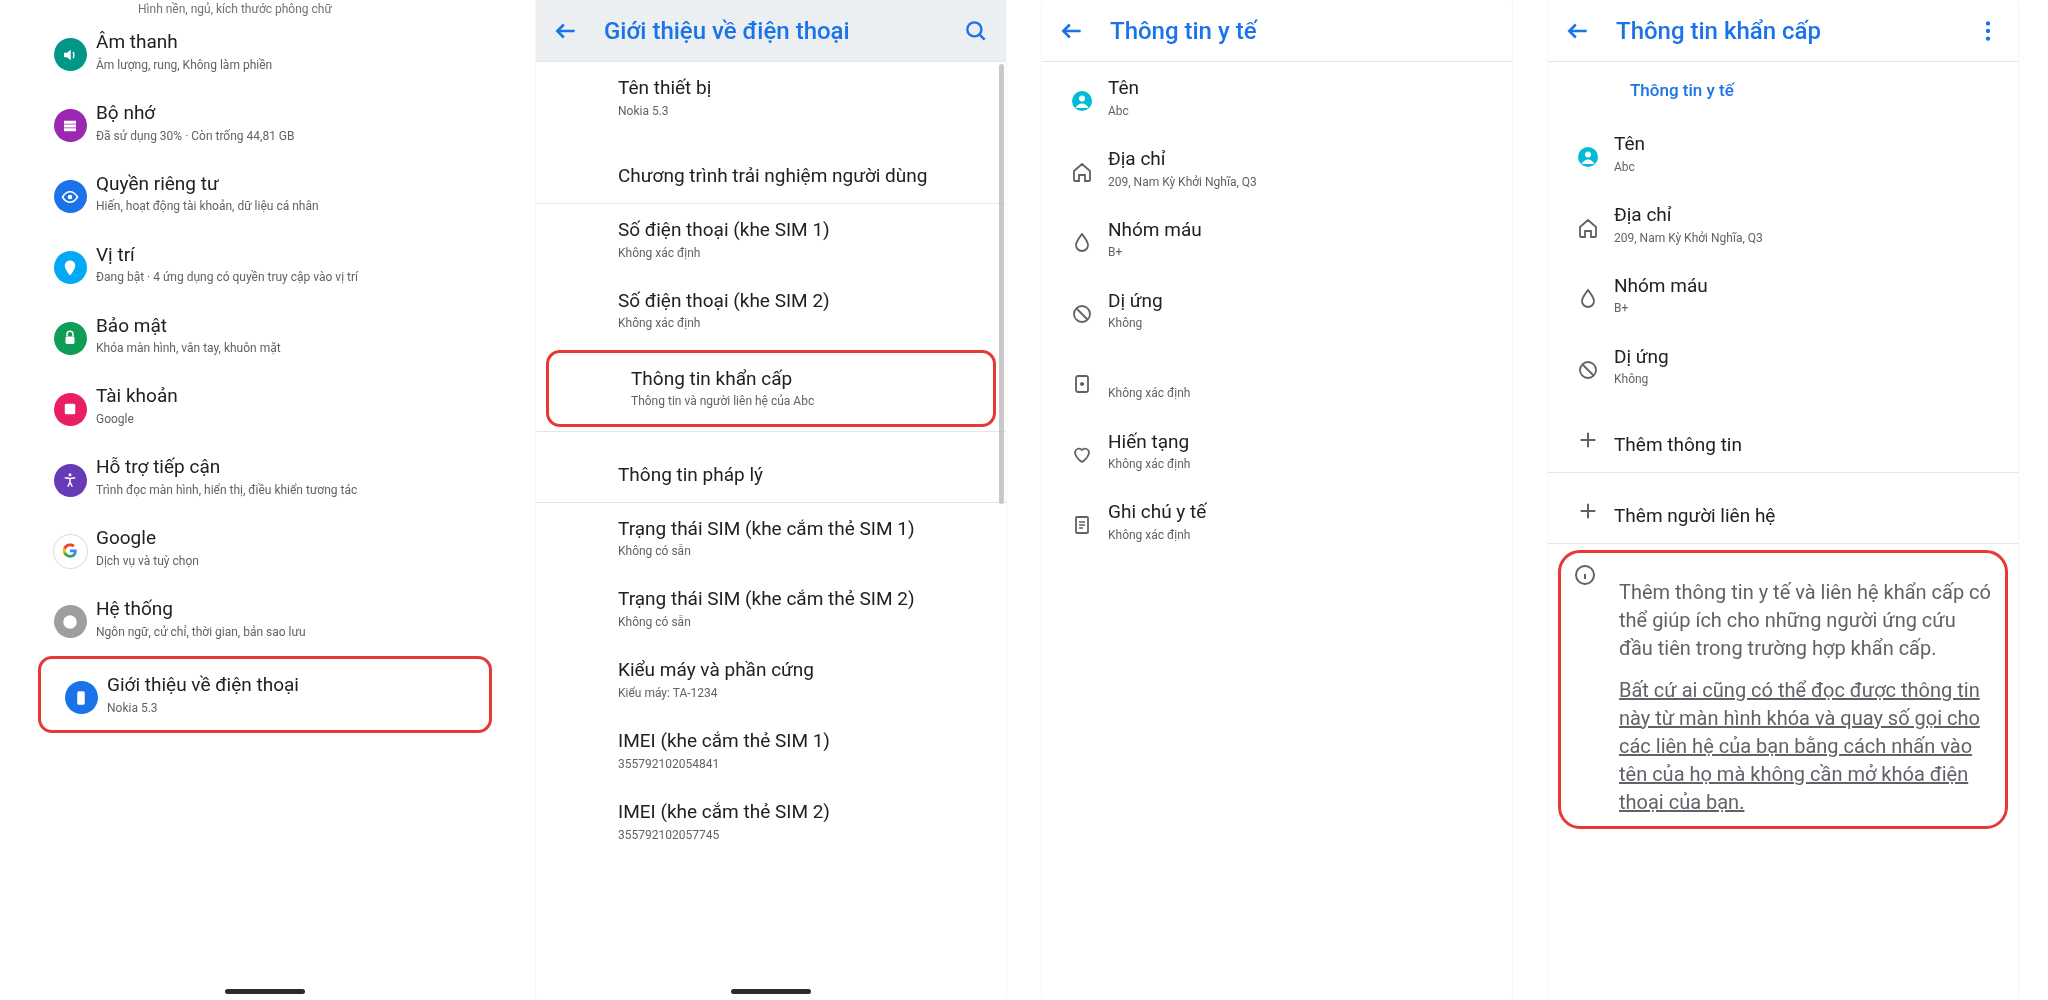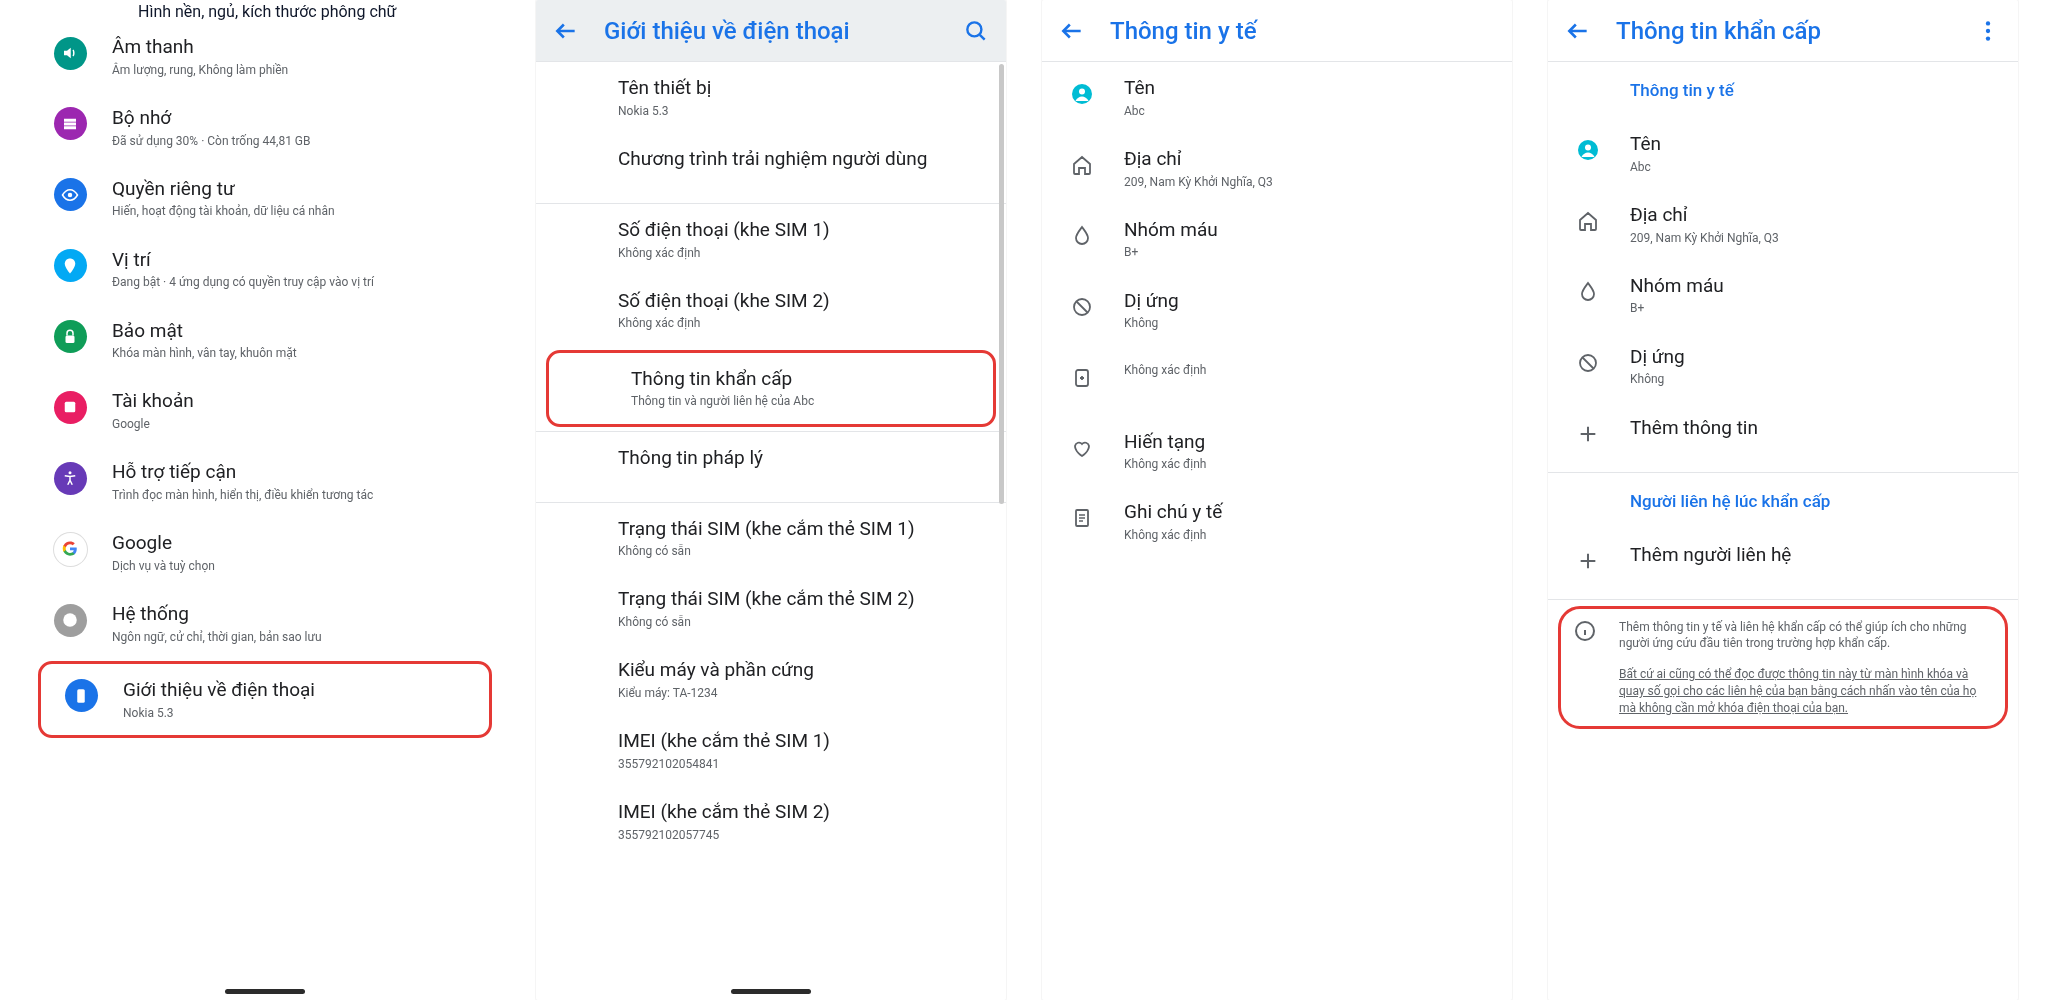--- a/index.html
+++ b/index.html
@@ -112,7 +112,7 @@
 <body>
 
 <div class="screen">
-  <div style="padding:2px 22px 0 108px; color:#0f172a; font-size:16px;">Hình nền, ngủ, kích thước phông chữ</div>
+  <div style="padding:2px 22px 0 108px; color:#737373; font-size:12px;">Hình nền, ngủ, kích thước phông chữ</div>
   <div id="s1-list">
       <div class="row">
     <div class="icon-col">

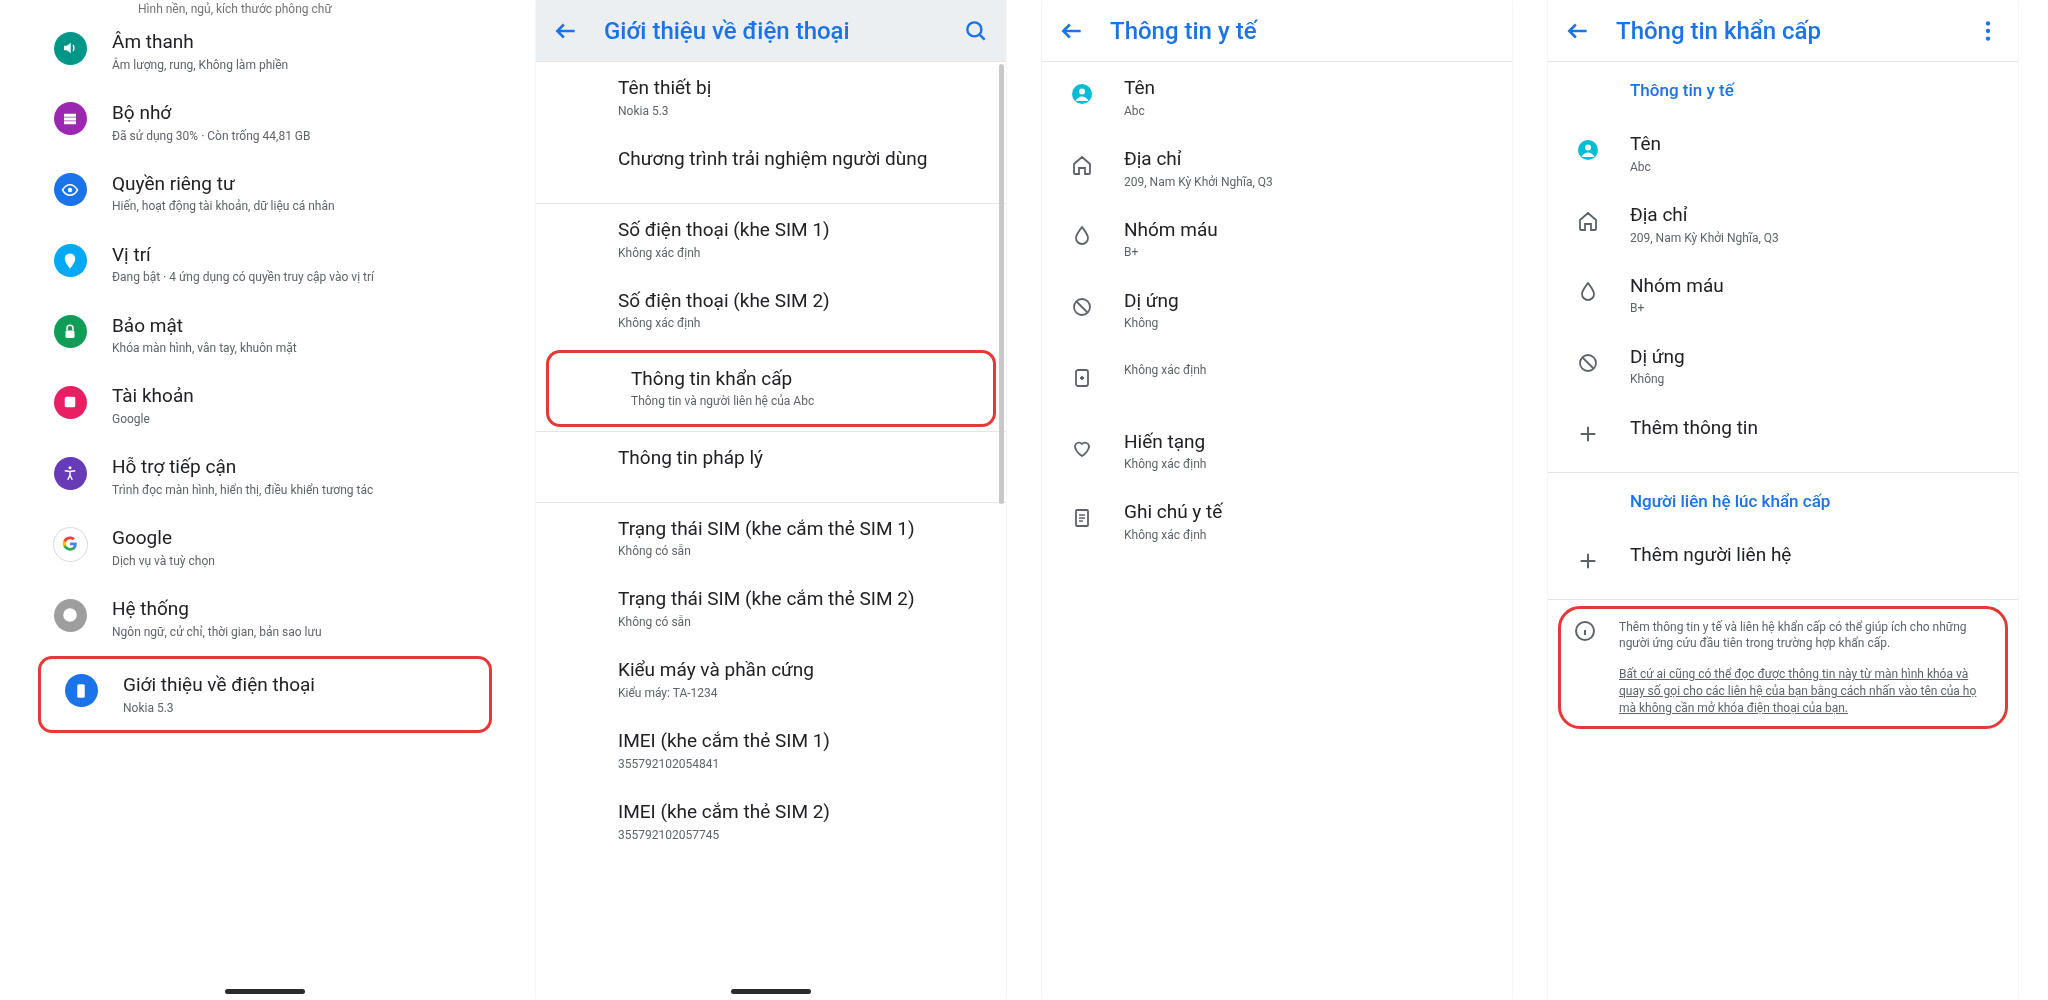--- a/index.html
+++ b/index.html
@@ -49,9 +49,9 @@
   
   .row {
     display: flex;
-    align-items: flex-start;
+    align-items: flex-end;
     padding: 14px 22px;
-    gap: 24px;
+    gap: 8px;
     min-height: 70px;
   }
   .row .icon-col {

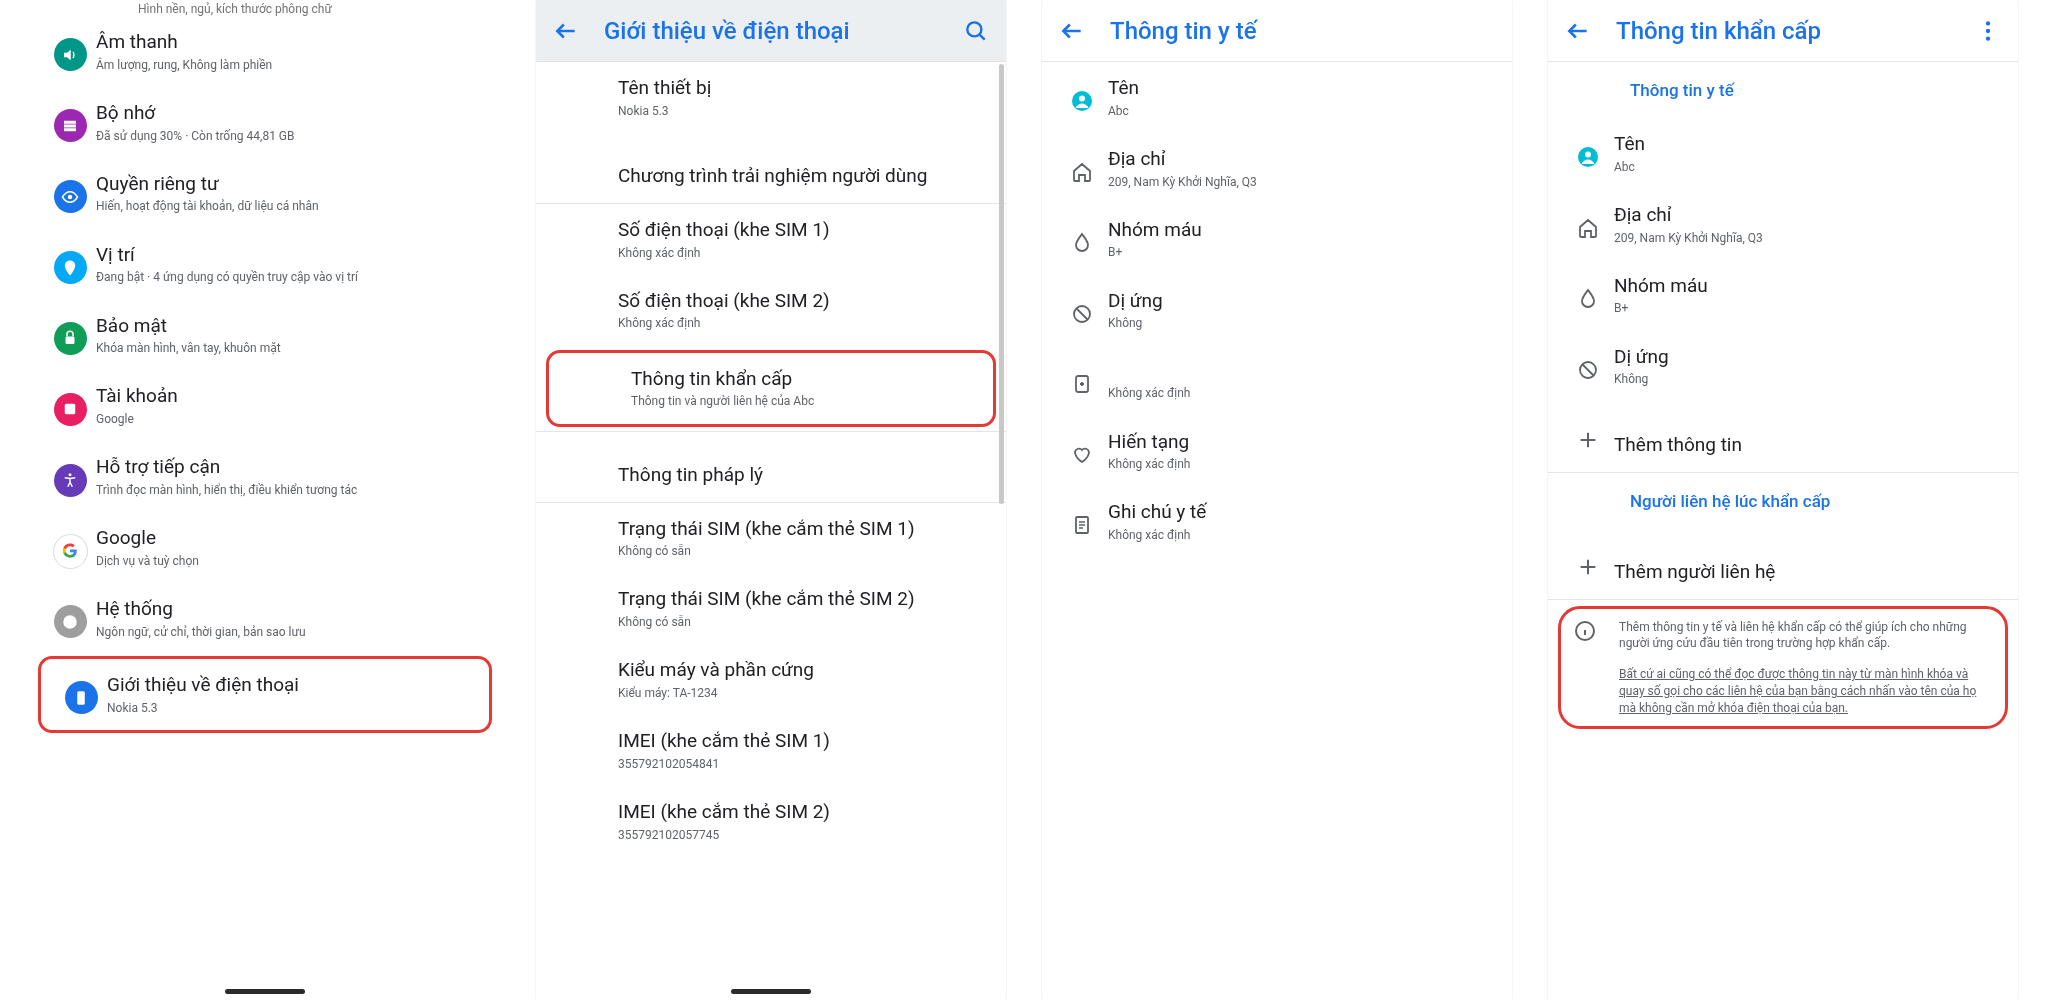--- a/index.html
+++ b/index.html
@@ -529,7 +529,6 @@
       </div>
   </div>
   <div class="divider"></div>
-  <div class="section-label">Người liên hệ lúc khẩn cấp</div>
   <div class="row">
     <div class="icon-col">
         <svg class="plus-icon" viewBox="0 0 24 24" fill="none" stroke="currentColor" stroke-width="2.2">

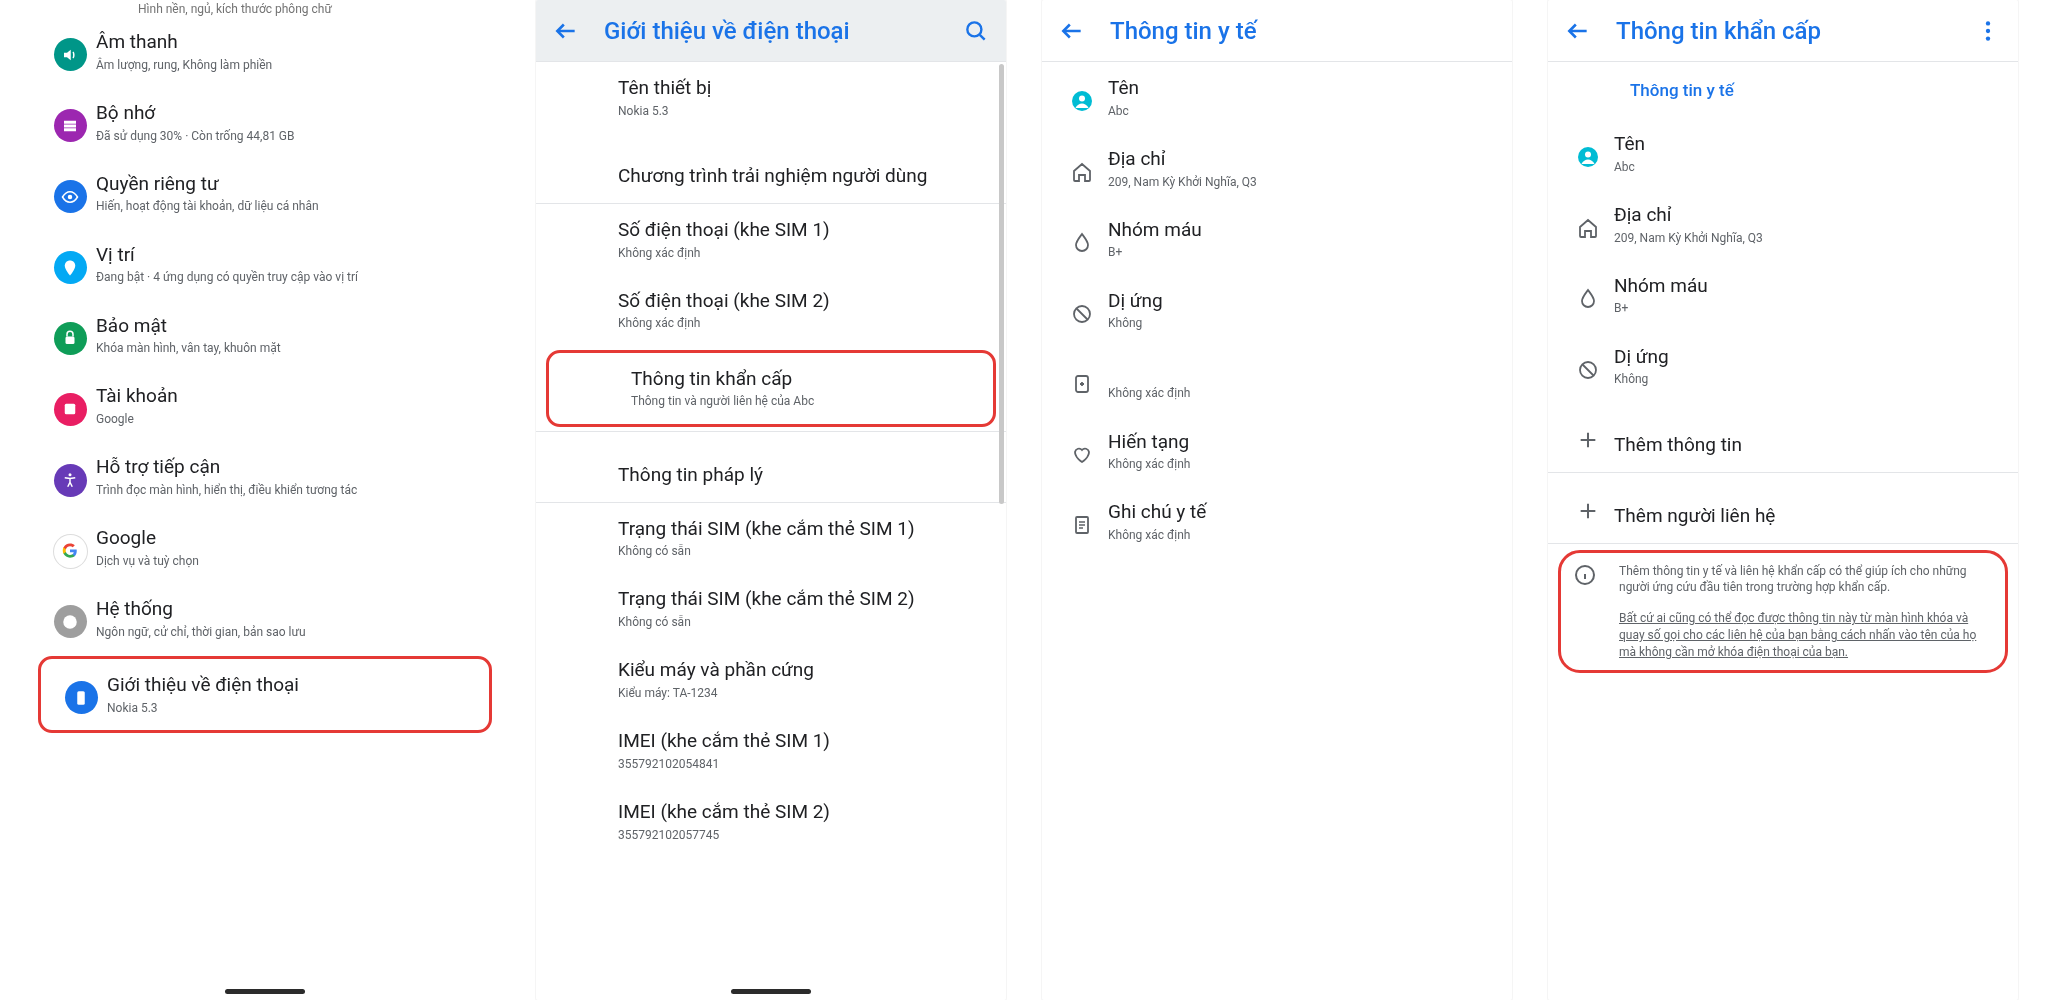--- a/index.html
+++ b/index.html
@@ -102,7 +102,7 @@
     display: flex;
     gap: 18px;
   }
-  .info-block .txt { flex:1; font-size: 12px; color: #5f6368; line-height: 1.4; }
+  .info-block .txt { flex:1; font-size: 20px; color: #5f6368; line-height: 1.4; margin-top: 15px; }
   .info-block .txt p + p { margin-top: 14px; text-decoration: underline; }
 
   

